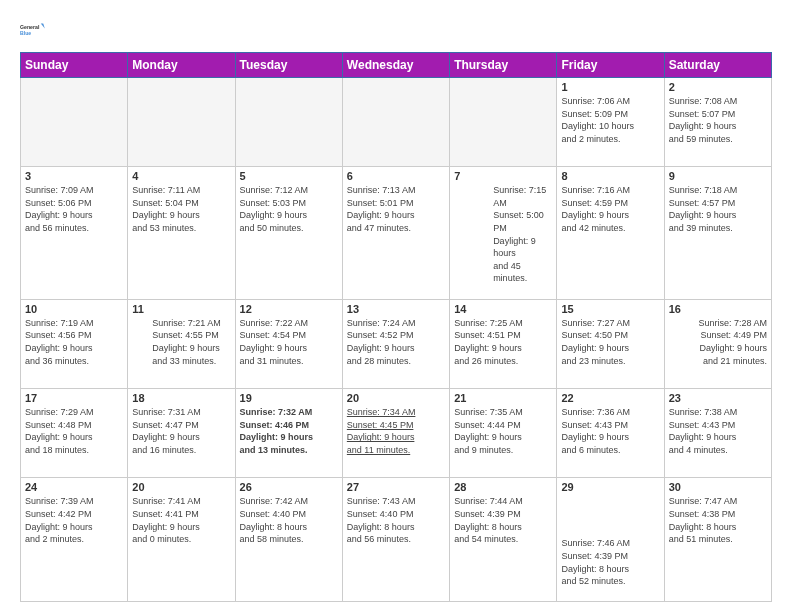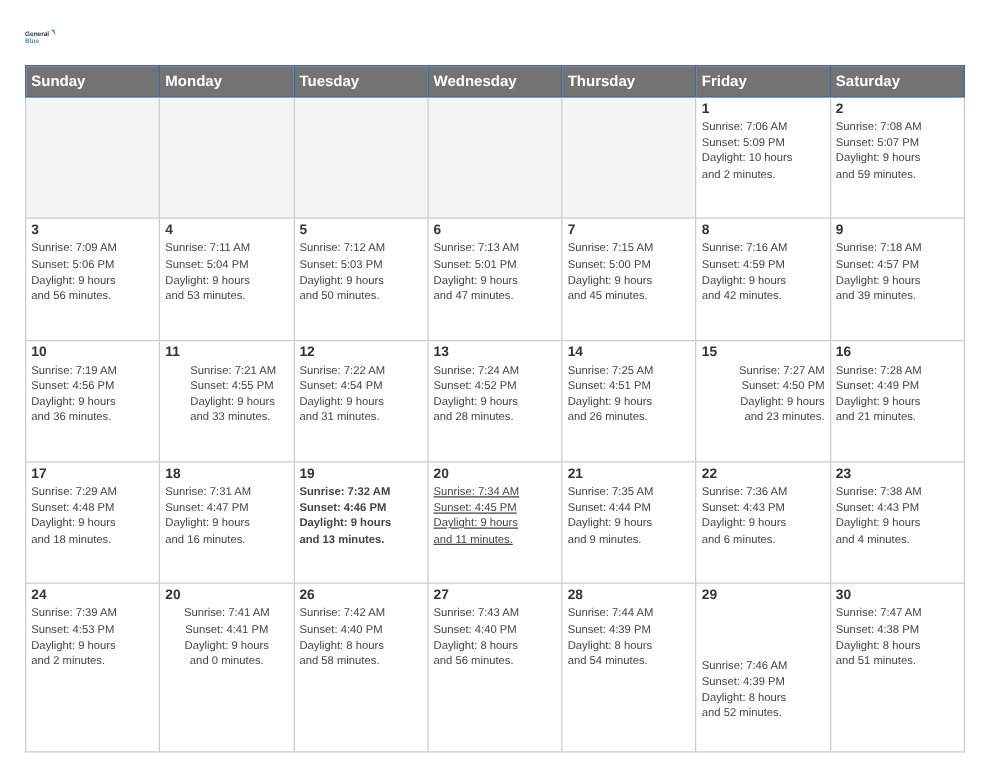--- a/index.html
+++ b/index.html
@@ -52,7 +52,7 @@
       table-layout: fixed;
     }
     .calendar th {
-      background: #737373;
+      background: #a21caf;
       color: #fff;
       font-size: 12px;
       font-weight: bold;

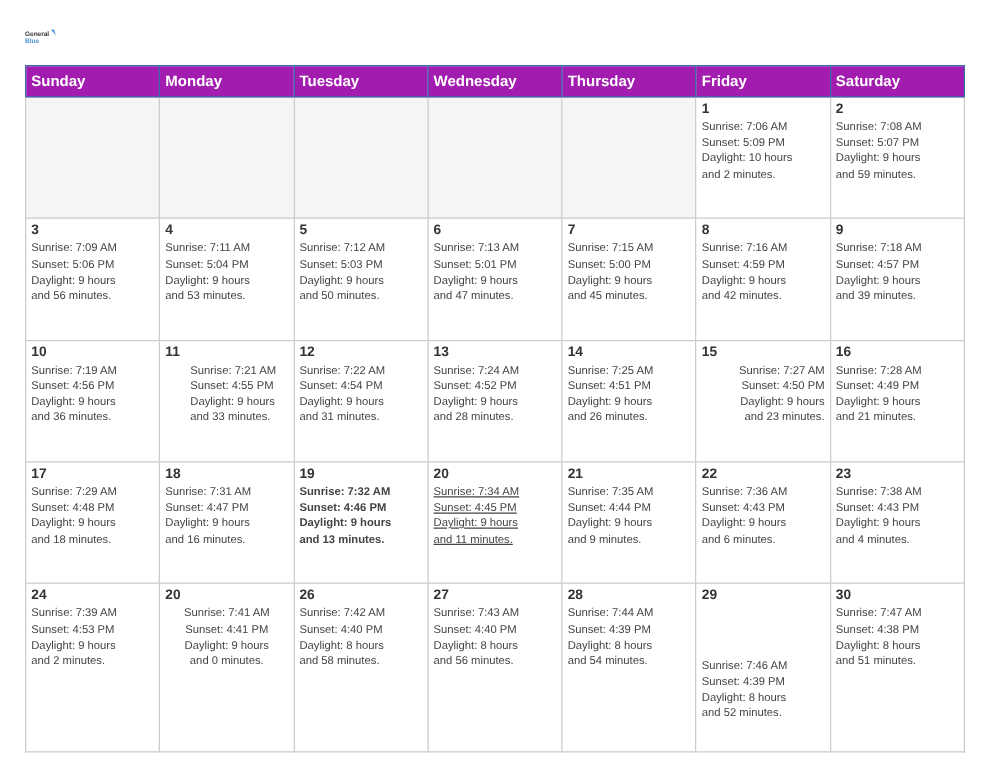--- a/index.html
+++ b/index.html
@@ -171,7 +171,7 @@
           </td>
           <td>
             <span class="day-number">7</span>
-            <div class="day-info" style="white-space: pre-line;">Sunrise: 7:15 AM
+            <div class="day-info" style="white-space: pre-line; margin-left: 39px;">Sunrise: 7:15 AM
 Sunset: 5:00 PM
 Daylight: 9 hours
 and 45 minutes.</div>

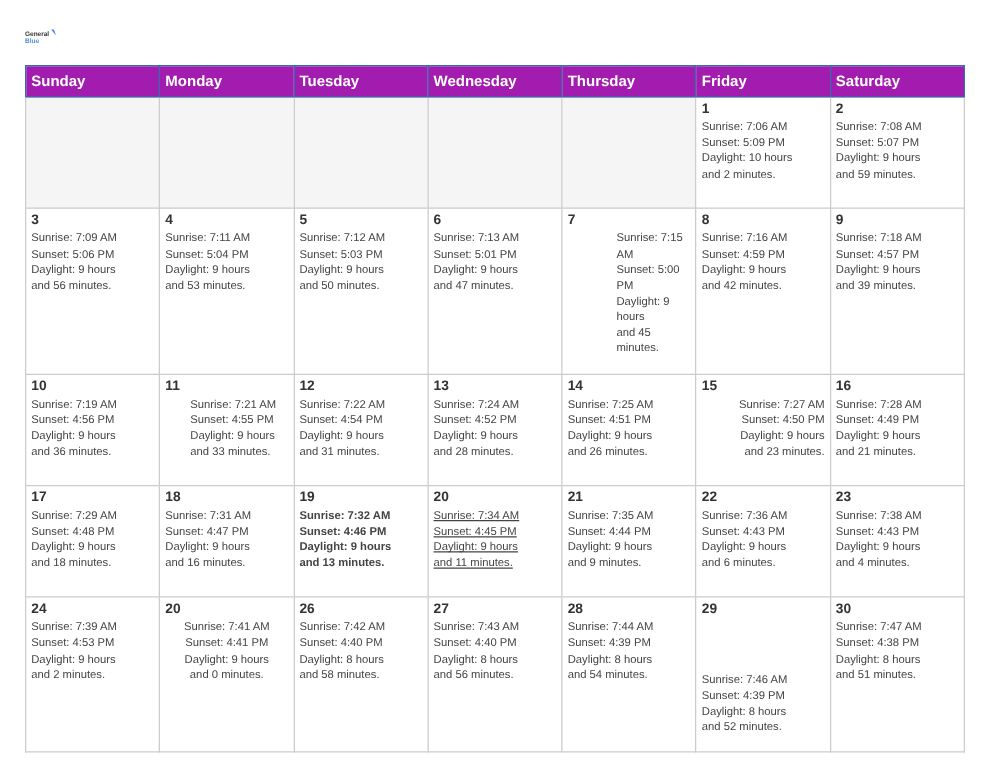--- a/index.html
+++ b/index.html
@@ -229,7 +229,7 @@
           </td>
           <td>
             <span class="day-number">15</span>
-            <div class="day-info" style="white-space: pre-line; text-align: right;">Sunrise: 7:27 AM
+            <div class="day-info" style="white-space: pre-line;">Sunrise: 7:27 AM
 Sunset: 4:50 PM
 Daylight: 9 hours
 and 23 minutes.</div>

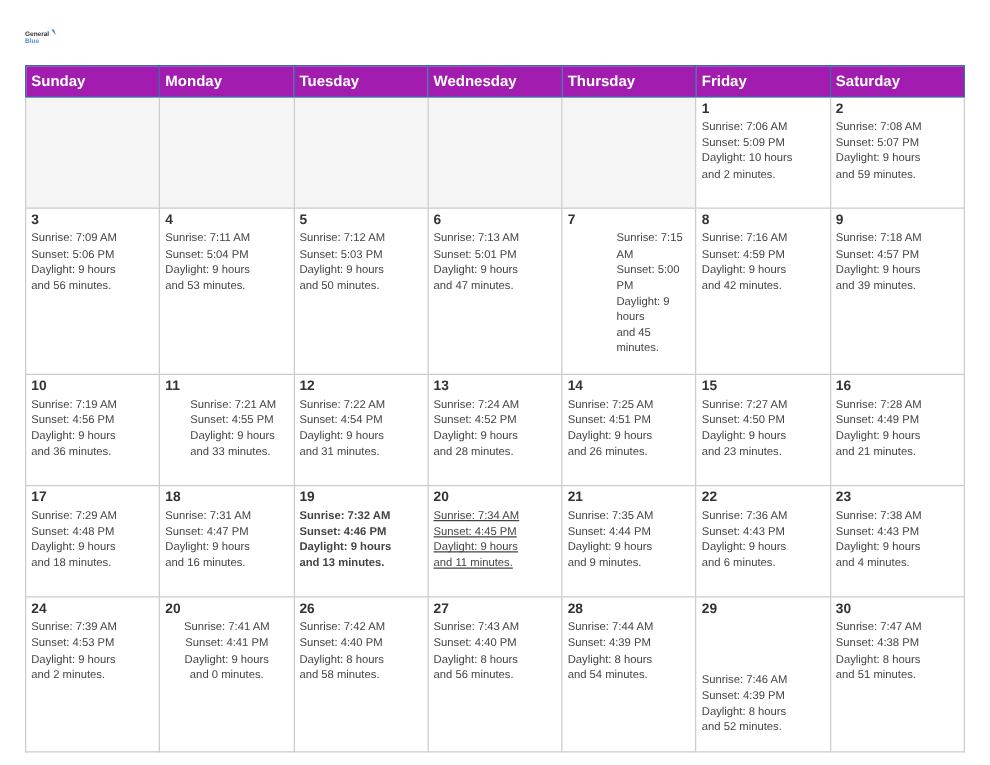--- a/index.html
+++ b/index.html
@@ -236,7 +236,7 @@
           </td>
           <td>
             <span class="day-number">16</span>
-            <div class="day-info" style="white-space: pre-line;">Sunrise: 7:28 AM
+            <div class="day-info" style="white-space: pre-line; text-align: right;">Sunrise: 7:28 AM
 Sunset: 4:49 PM
 Daylight: 9 hours
 and 21 minutes.</div>

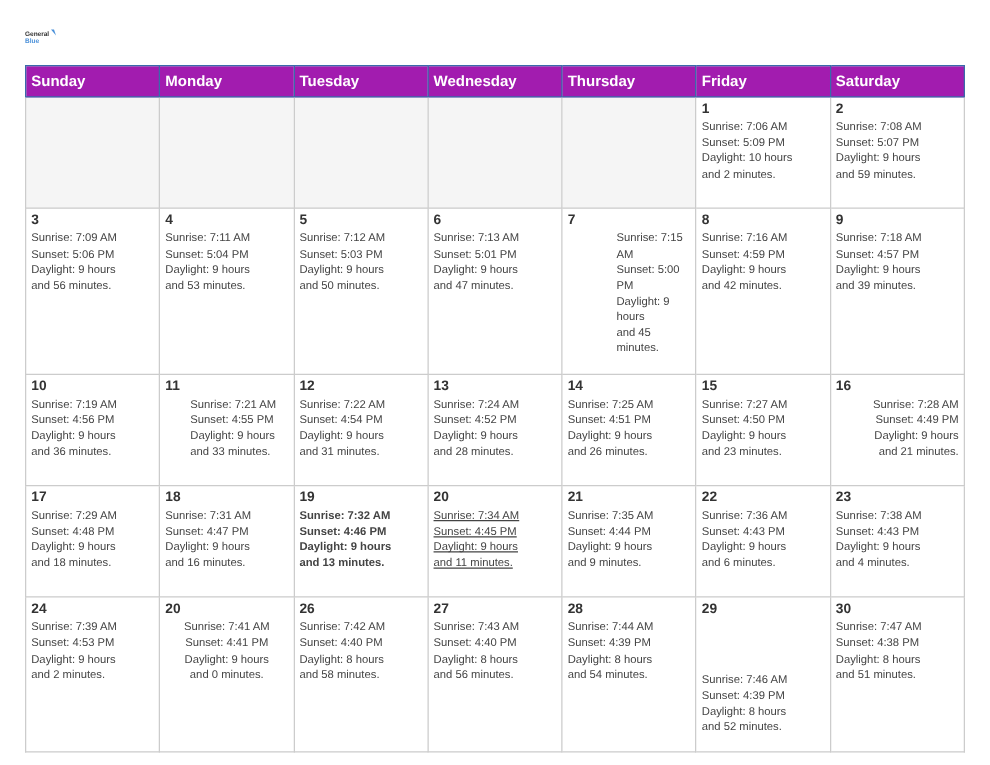--- a/index.html
+++ b/index.html
@@ -297,7 +297,7 @@
           <td>
             <span class="day-number">24</span>
             <div class="day-info" style="white-space: pre-line;">Sunrise: 7:39 AM
-Sunset: 4:53 PM
+Sunset: 4:42 PM
 Daylight: 9 hours
 and 2 minutes.</div>
           </td>

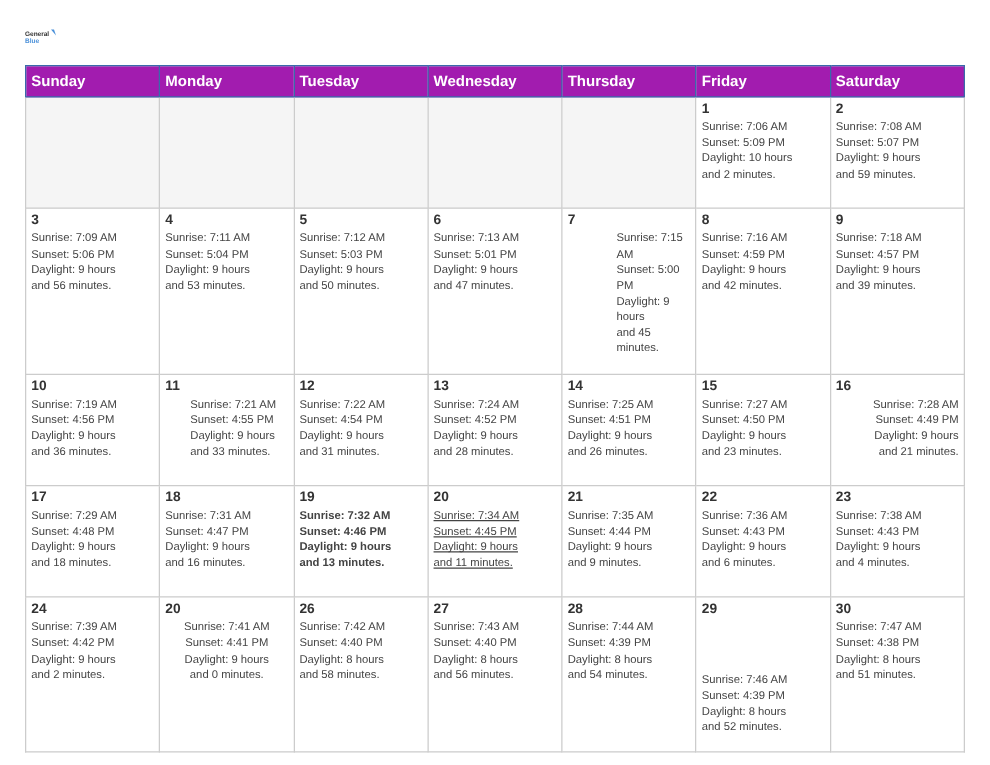--- a/index.html
+++ b/index.html
@@ -303,7 +303,7 @@
           </td>
           <td>
             <span class="day-number">20</span>
-            <div class="day-info" style="white-space: pre-line; text-align: center;">Sunrise: 7:41 AM
+            <div class="day-info" style="white-space: pre-line;">Sunrise: 7:41 AM
 Sunset: 4:41 PM
 Daylight: 9 hours
 and 0 minutes.</div>

